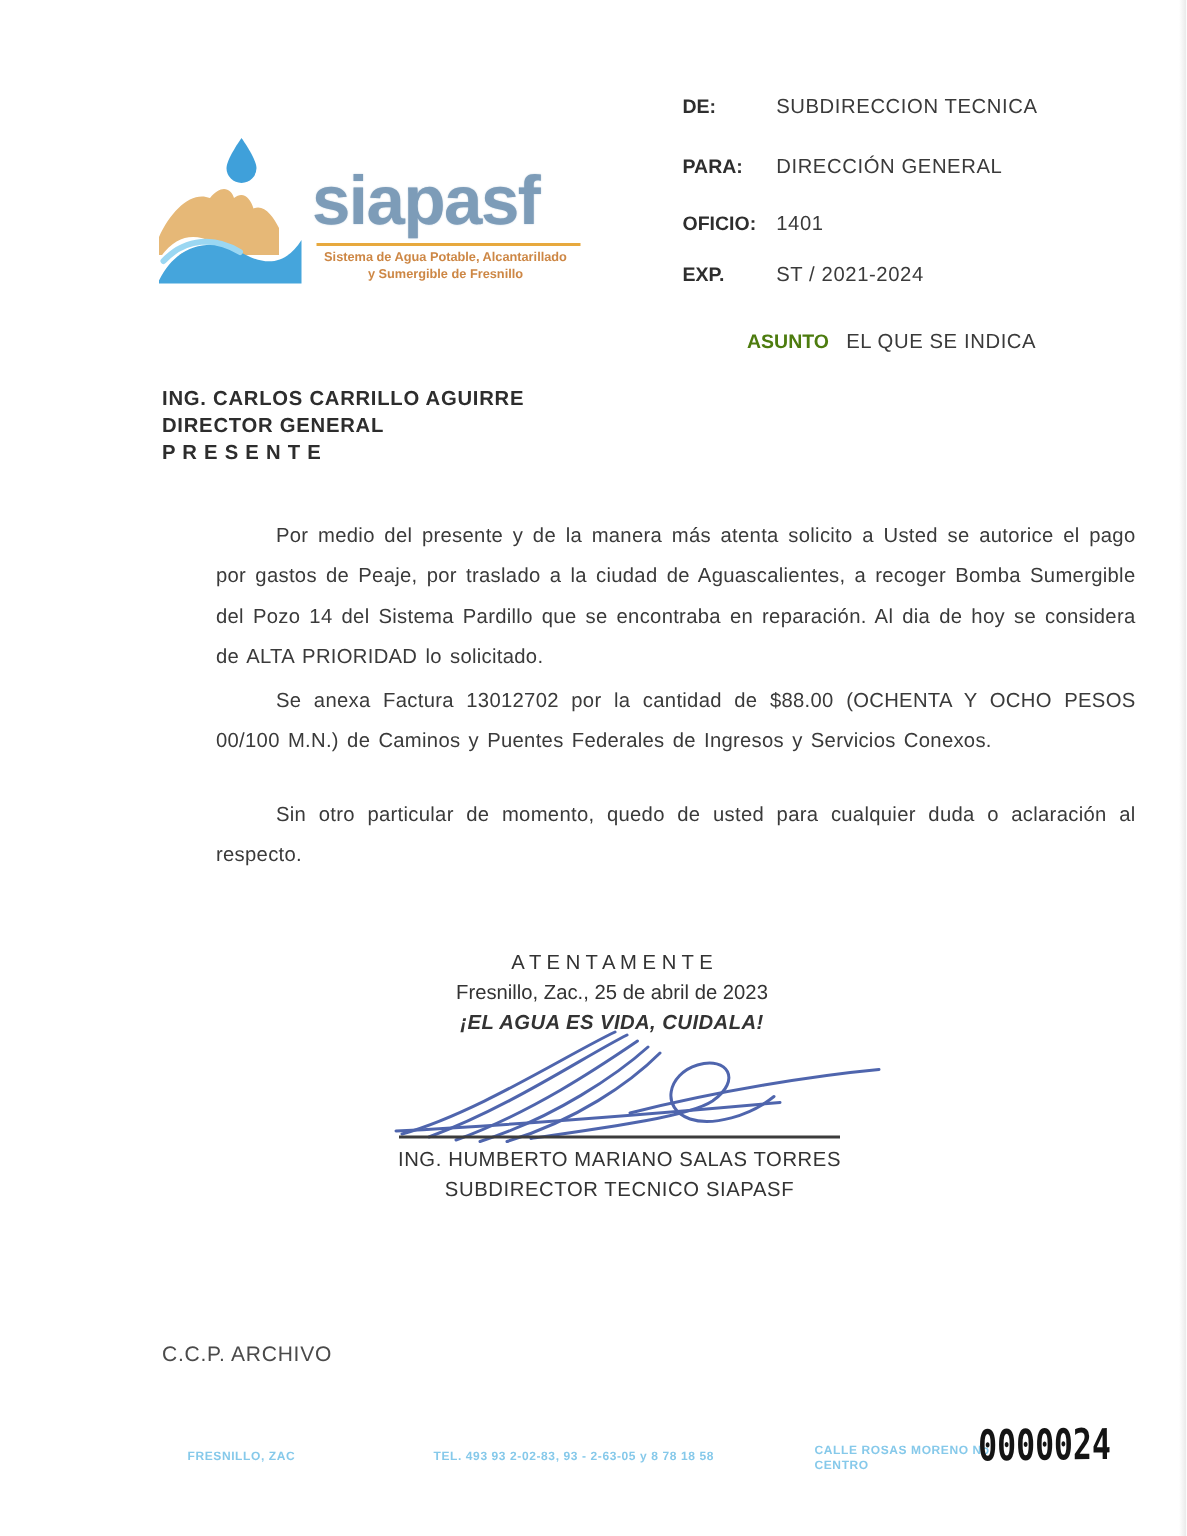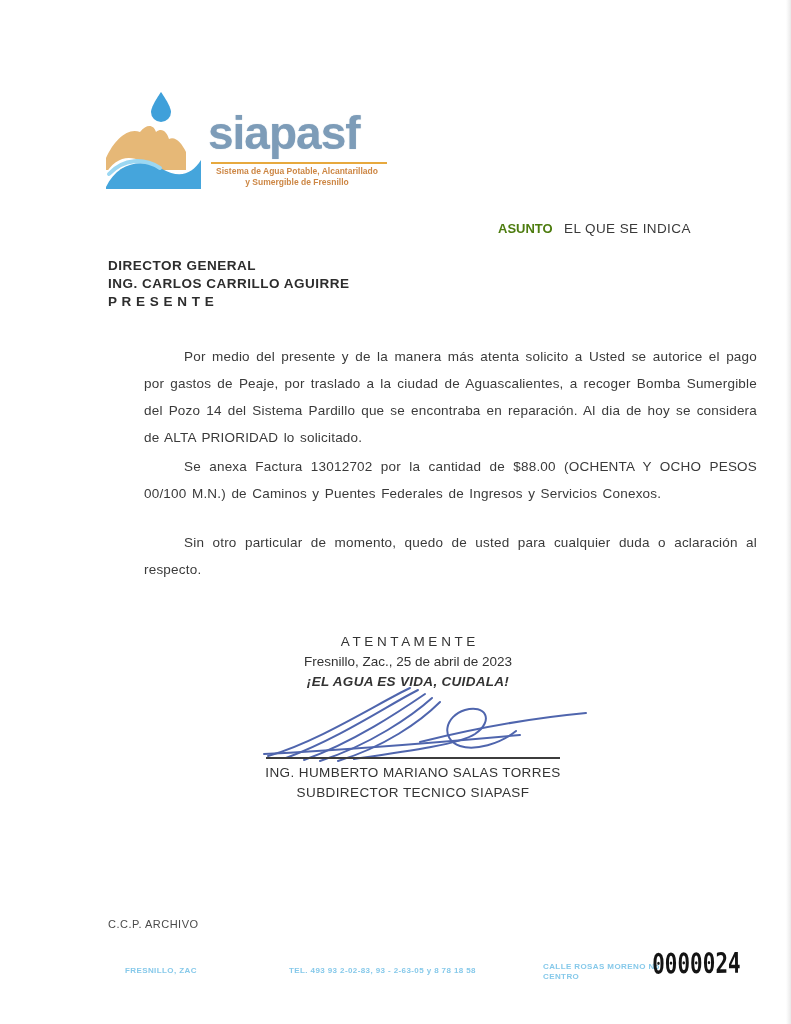--- a/index.html
+++ b/index.html
@@ -87,6 +87,24 @@
     <div>y Sumergible de Fresnillo</div>
   </div>
 
+  <div class="hfields">
+    <div class="hrow hrow-0">
+      <span class="lbl">DE:</span>
+      <span class="val">SUBDIRECCION TECNICA</span>
+    </div>
+    <div class="hrow hrow-1">
+      <span class="lbl">PARA:</span>
+      <span class="val">DIRECCIÓN GENERAL</span>
+    </div>
+    <div class="hrow hrow-2">
+      <span class="lbl">OFICIO:</span>
+      <span class="val">1401</span>
+    </div>
+    <div class="hrow hrow-3">
+      <span class="lbl">EXP.</span>
+      <span class="val">ST / 2021-2024</span>
+    </div>
+  </div>
   <div class="asunto">
     <span class="lbl">ASUNTO</span>
     <span class="val">EL QUE SE INDICA</span>

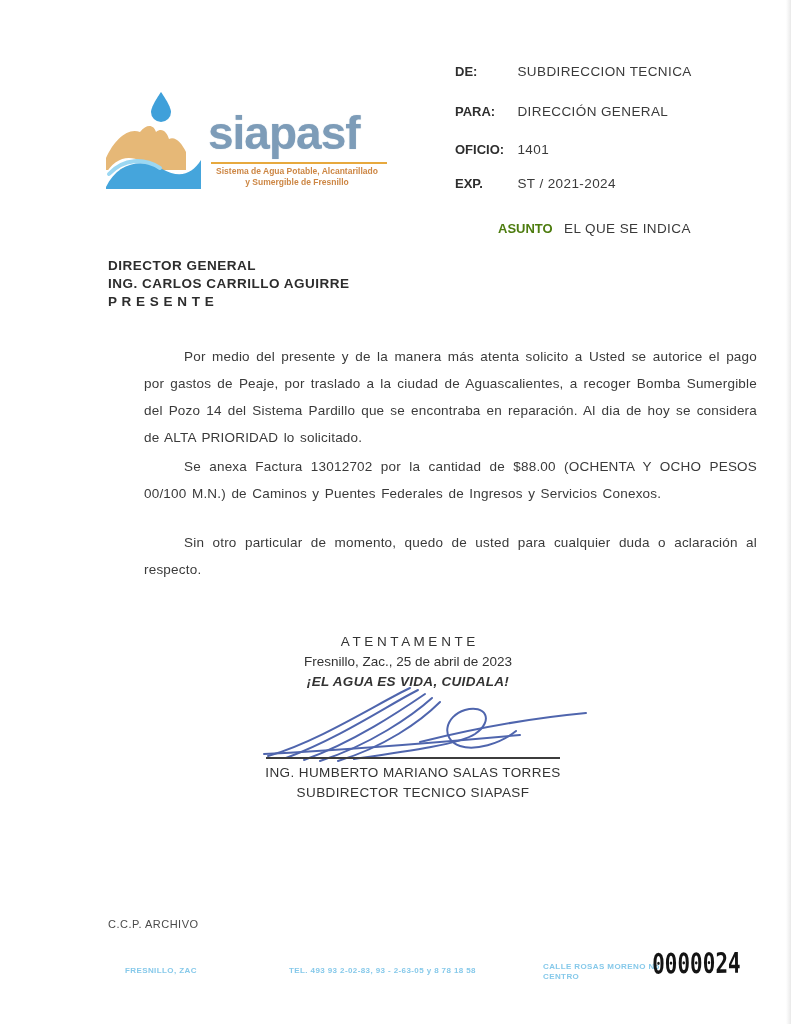--- a/index.html
+++ b/index.html
@@ -111,8 +111,8 @@
   </div>
 
   <div class="recipient">
+    <div>ING. CARLOS CARRILLO AGUIRRE</div>
     <div>DIRECTOR GENERAL</div>
-    <div>ING. CARLOS CARRILLO AGUIRRE</div>
     <div>P R E S E N T E</div>
   </div>
 

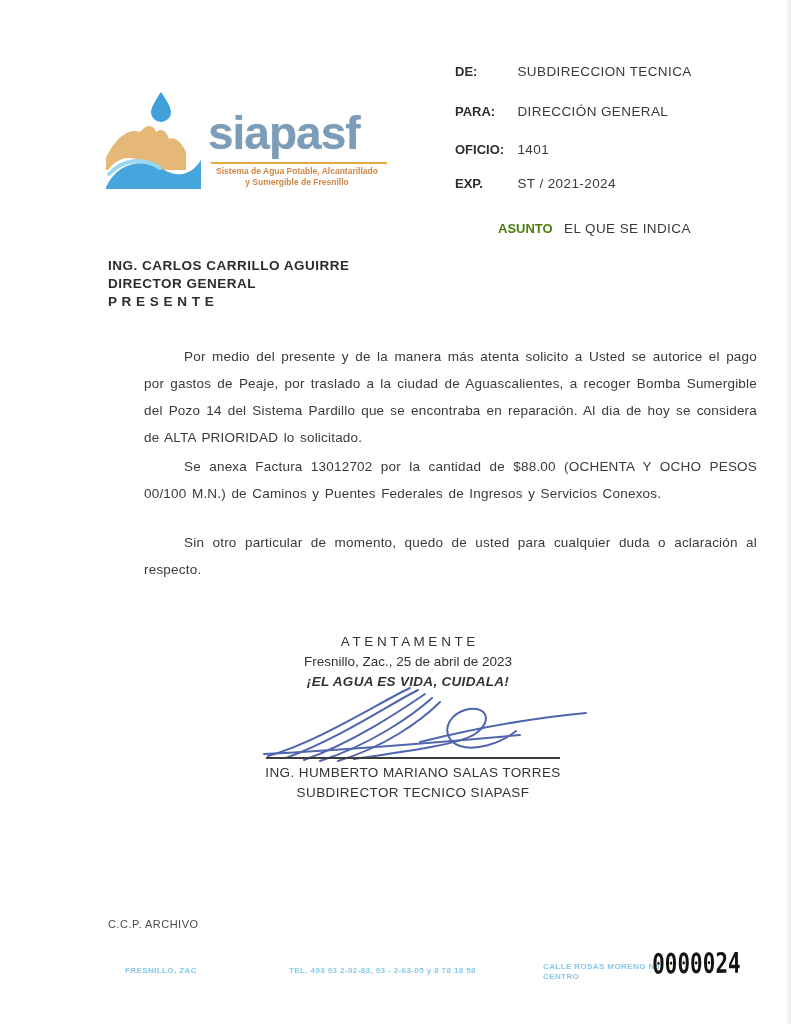--- a/index.html
+++ b/index.html
@@ -52,7 +52,7 @@
     font-size:13.5px; line-height:20px; color:#333; letter-spacing:.4px; }
 
   
-  .ccp { position:absolute; left:108px; top:918px; font-size:11px; color:#4a4a4a;
+  .ccp { position:absolute; left:108px; top:894px; font-size:14px; color:#4a4a4a;
     letter-spacing:.5px; }
   .ft { position:absolute; font-size:8px; font-weight:bold; color:#86c9ea;
     letter-spacing:.4px; }

